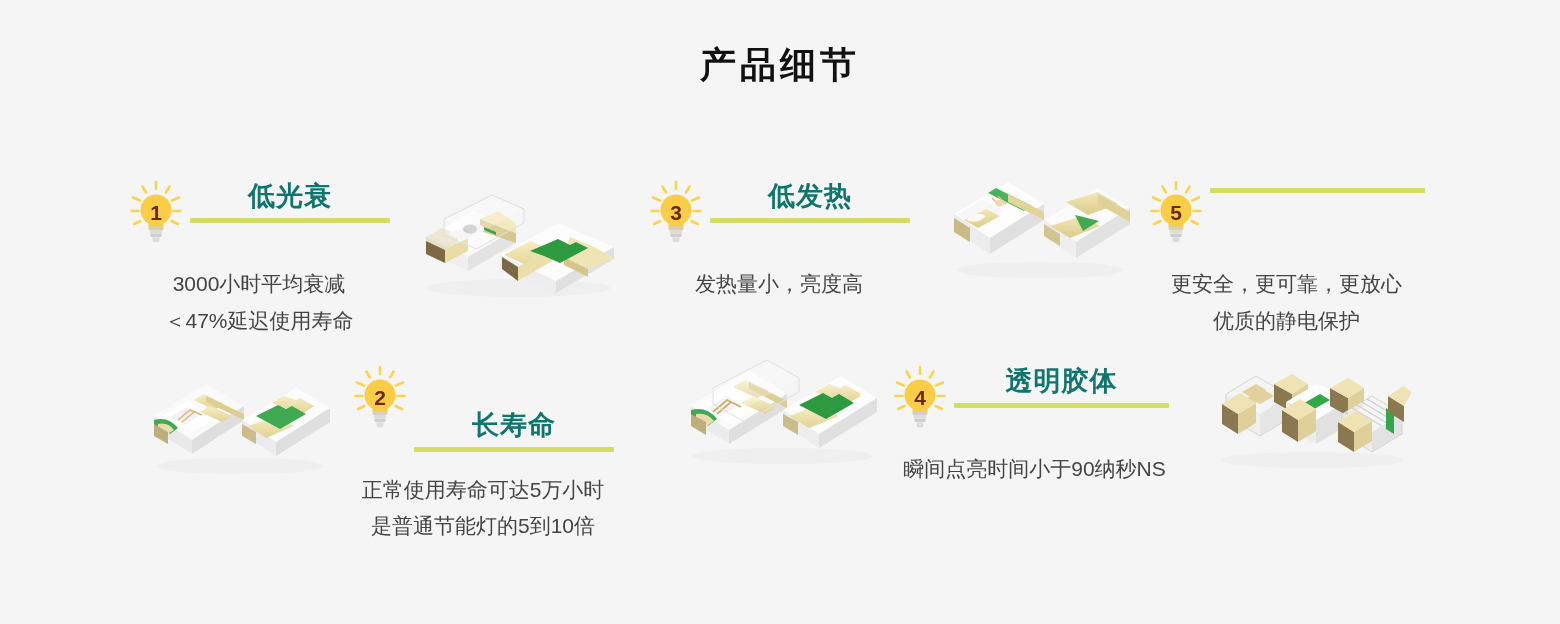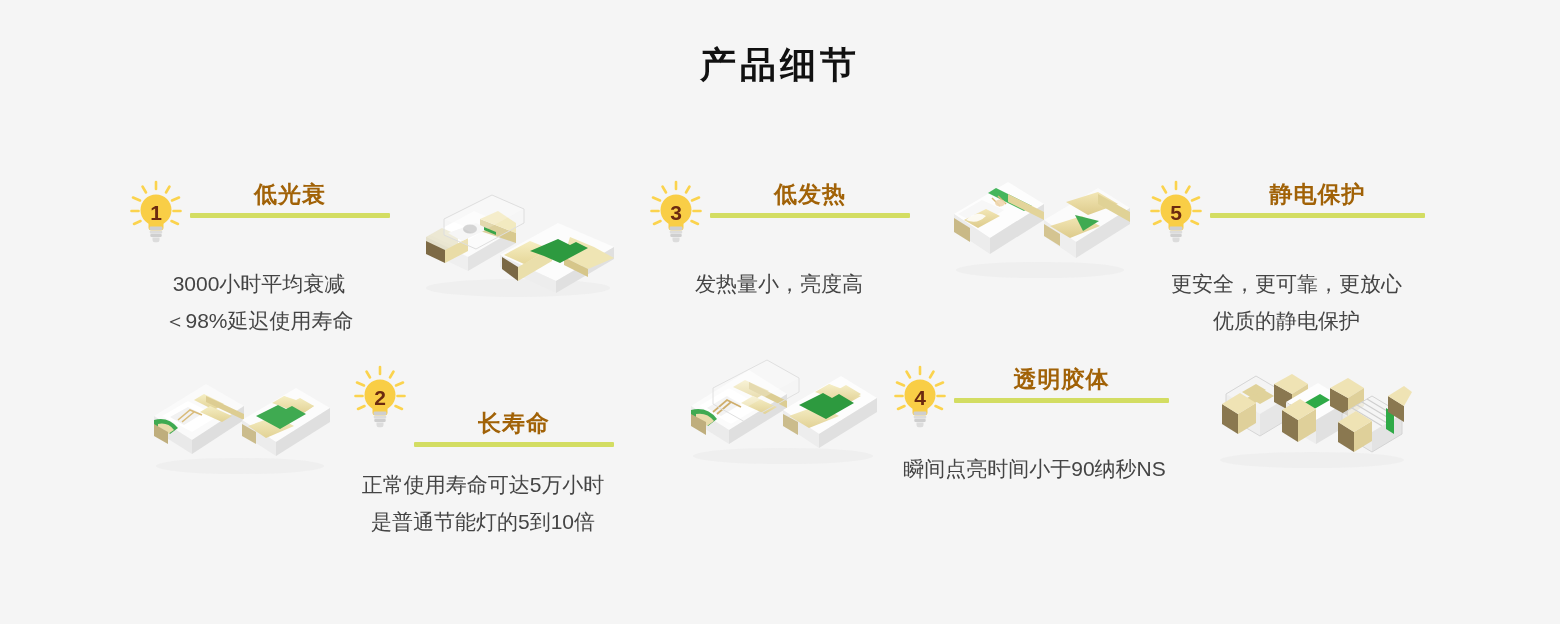--- a/index.html
+++ b/index.html
@@ -26,7 +26,7 @@
 
   .head { margin-left:6px; padding-top:2px; }
   .f-title {
-    font-size:23px; font-weight:bold; color:#a16207;
+    font-size:27px; font-weight:bold; color:#0f766e;
     letter-spacing:1px; line-height:1.1; text-align:center;
     white-space:nowrap;
   }

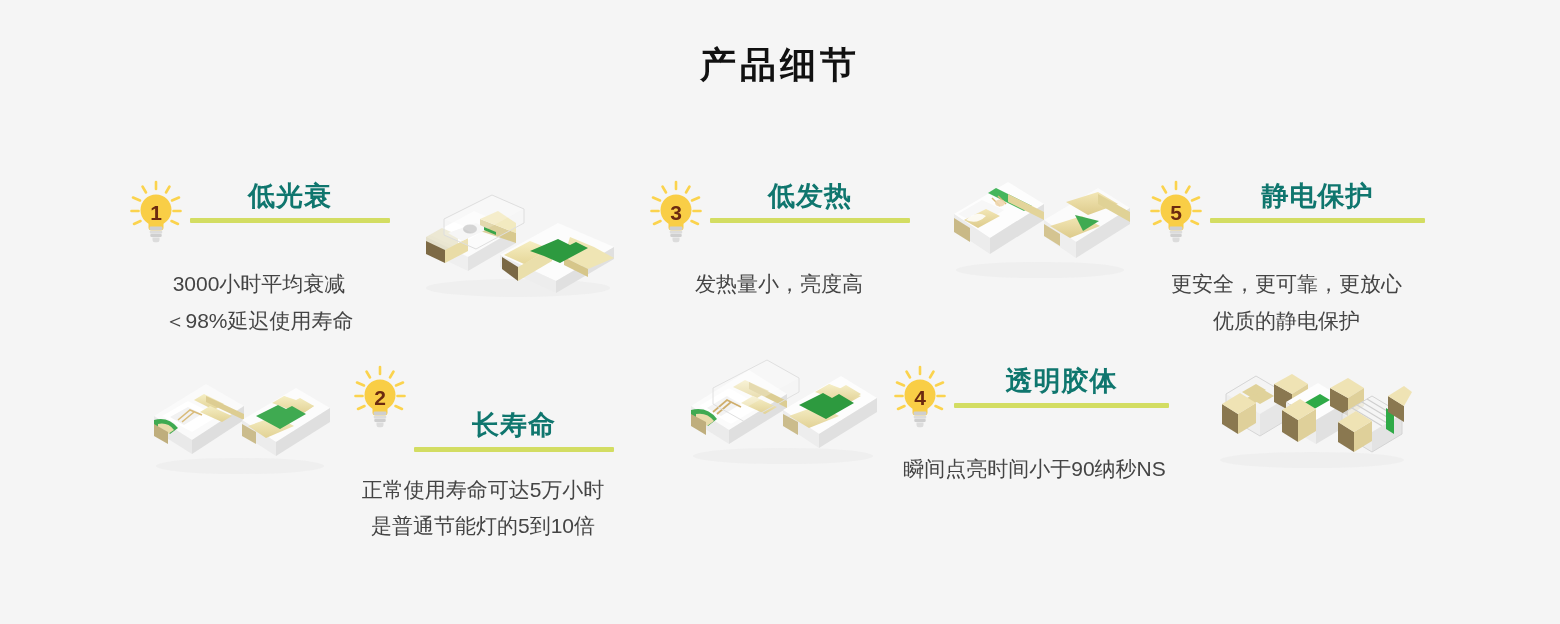--- a/index.html
+++ b/index.html
@@ -226,7 +226,6 @@
       </svg>
     </div>
     <div class="head">
-      <div class="f-title" style="width:215px;">静电保护</div>
       <div class="rule" style="width:215px;"></div>
     </div>
   </div>

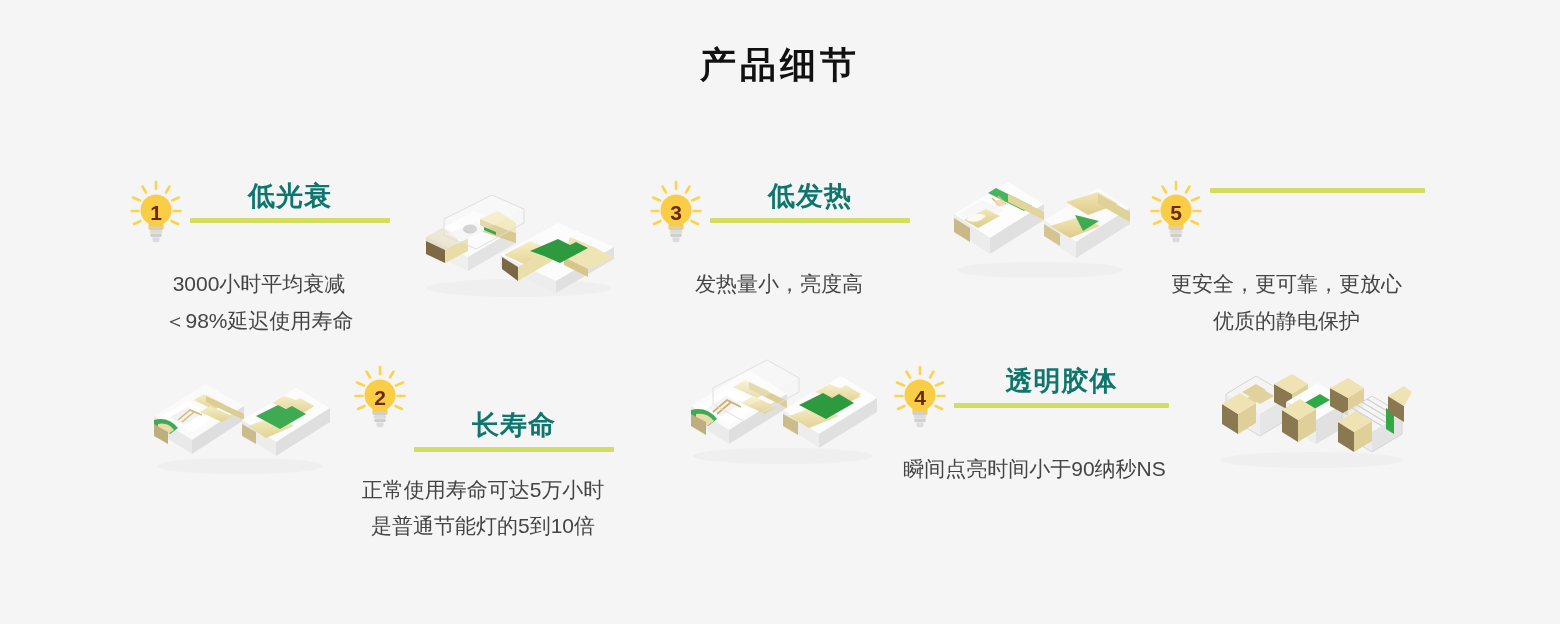--- a/index.html
+++ b/index.html
@@ -76,7 +76,7 @@
   </div>
   <div class="f-desc" style="width:262px;">
     <div>3000小时平均衰减</div>
-    <div>＜98%延迟使用寿命</div>
+    <div>＜47%延迟使用寿命</div>
   </div>
 </div>
 

